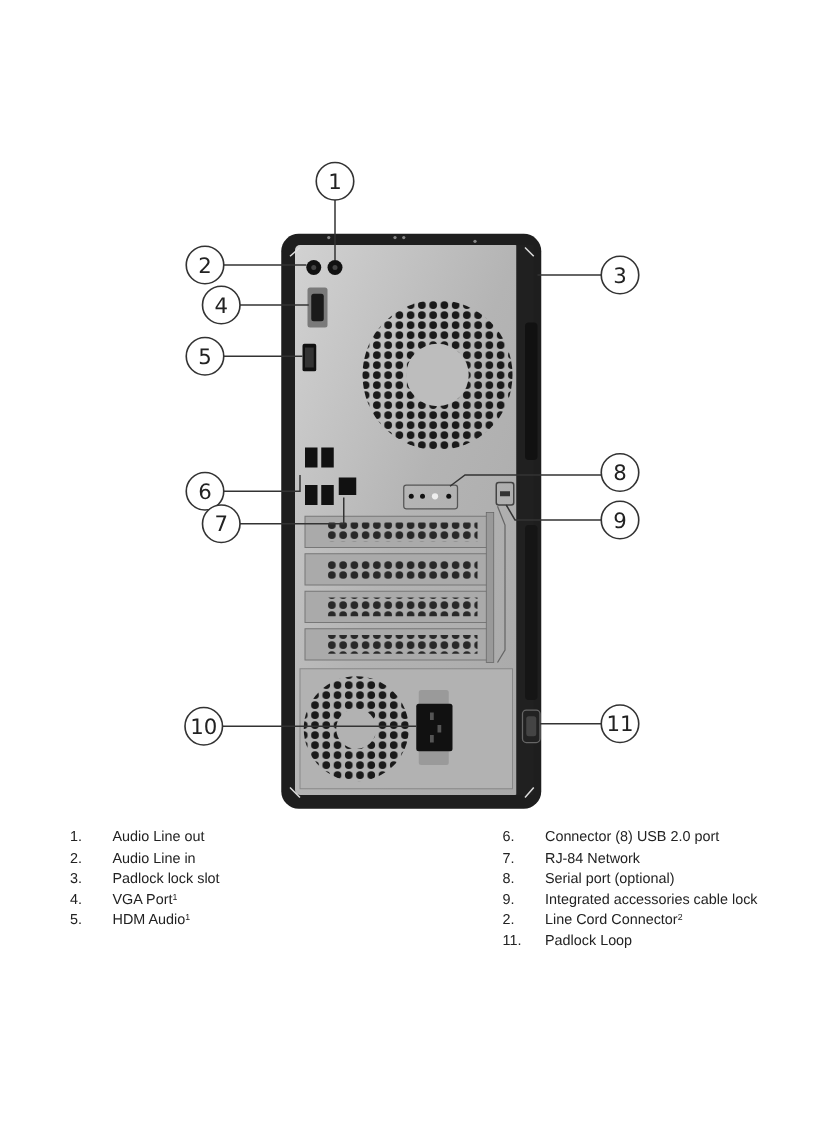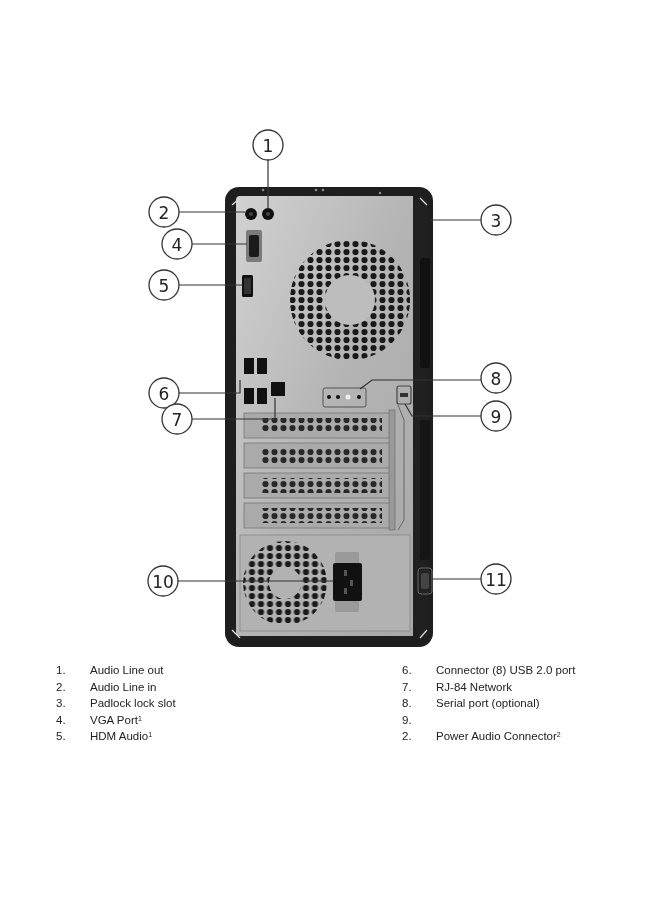--- a/index.html
+++ b/index.html
@@ -205,6 +205,7 @@
     </div>
   <div class="row">
       <span class="num">9.</span>
+      <span>Integrated accessories cable lock</span>
     </div>
   <div class="row">
       <span class="num">2.</span>

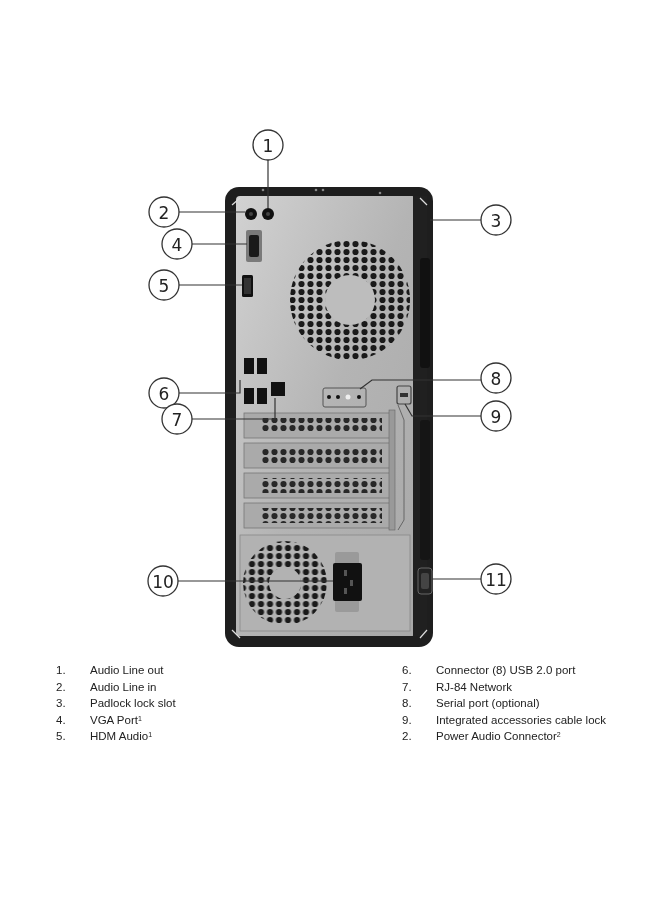--- a/index.html
+++ b/index.html
@@ -209,7 +209,7 @@
     </div>
   <div class="row">
       <span class="num">2.</span>
-      <span>Power Audio Connector</span>
+      <span>Line Cord Connector</span>
       <sup>2</sup>
     </div>
 </div>

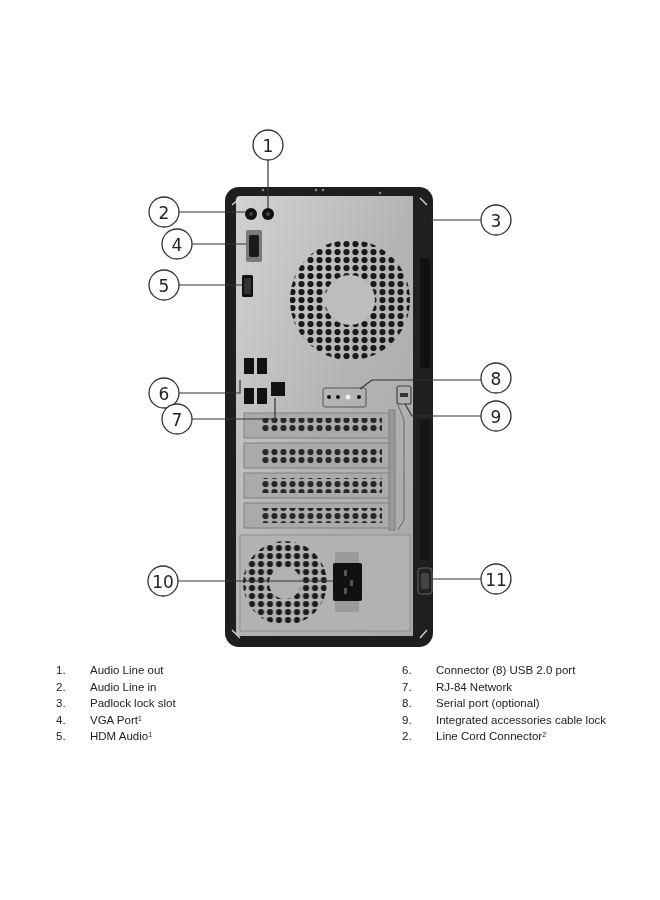--- a/index.html
+++ b/index.html
@@ -212,6 +212,10 @@
       <span>Line Cord Connector</span>
       <sup>2</sup>
     </div>
+  <div class="row">
+      <span class="num">11.</span>
+      <span>Padlock Loop</span>
+    </div>
 </div>
 
 </body></html>

